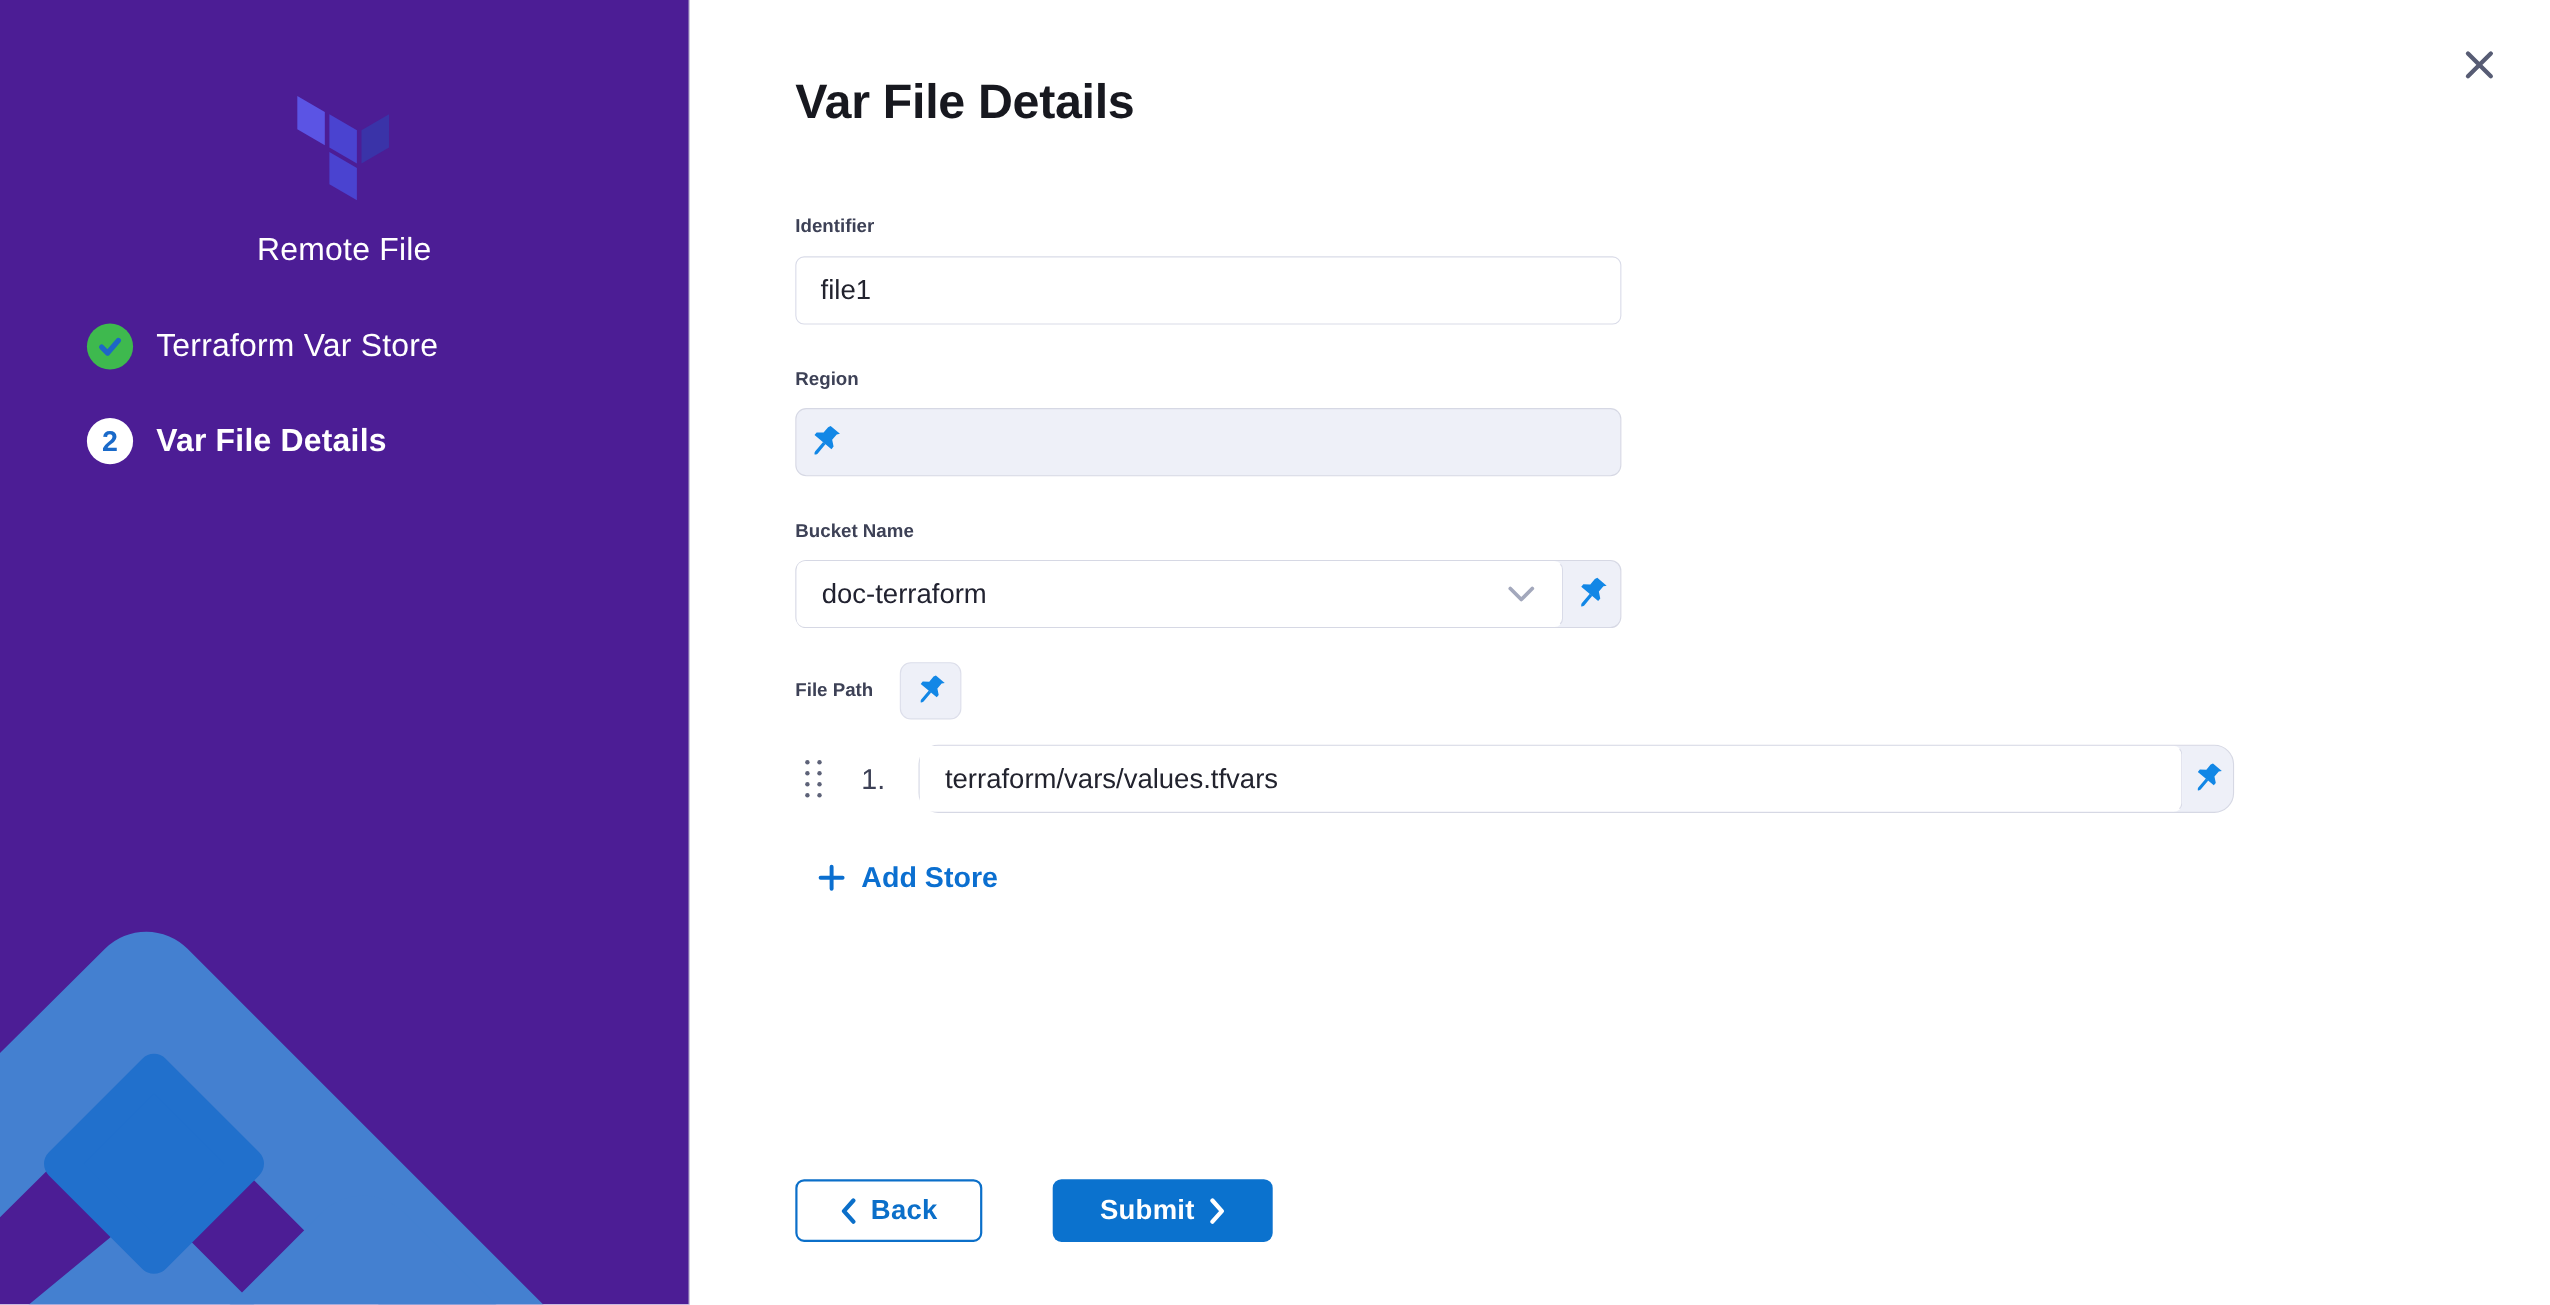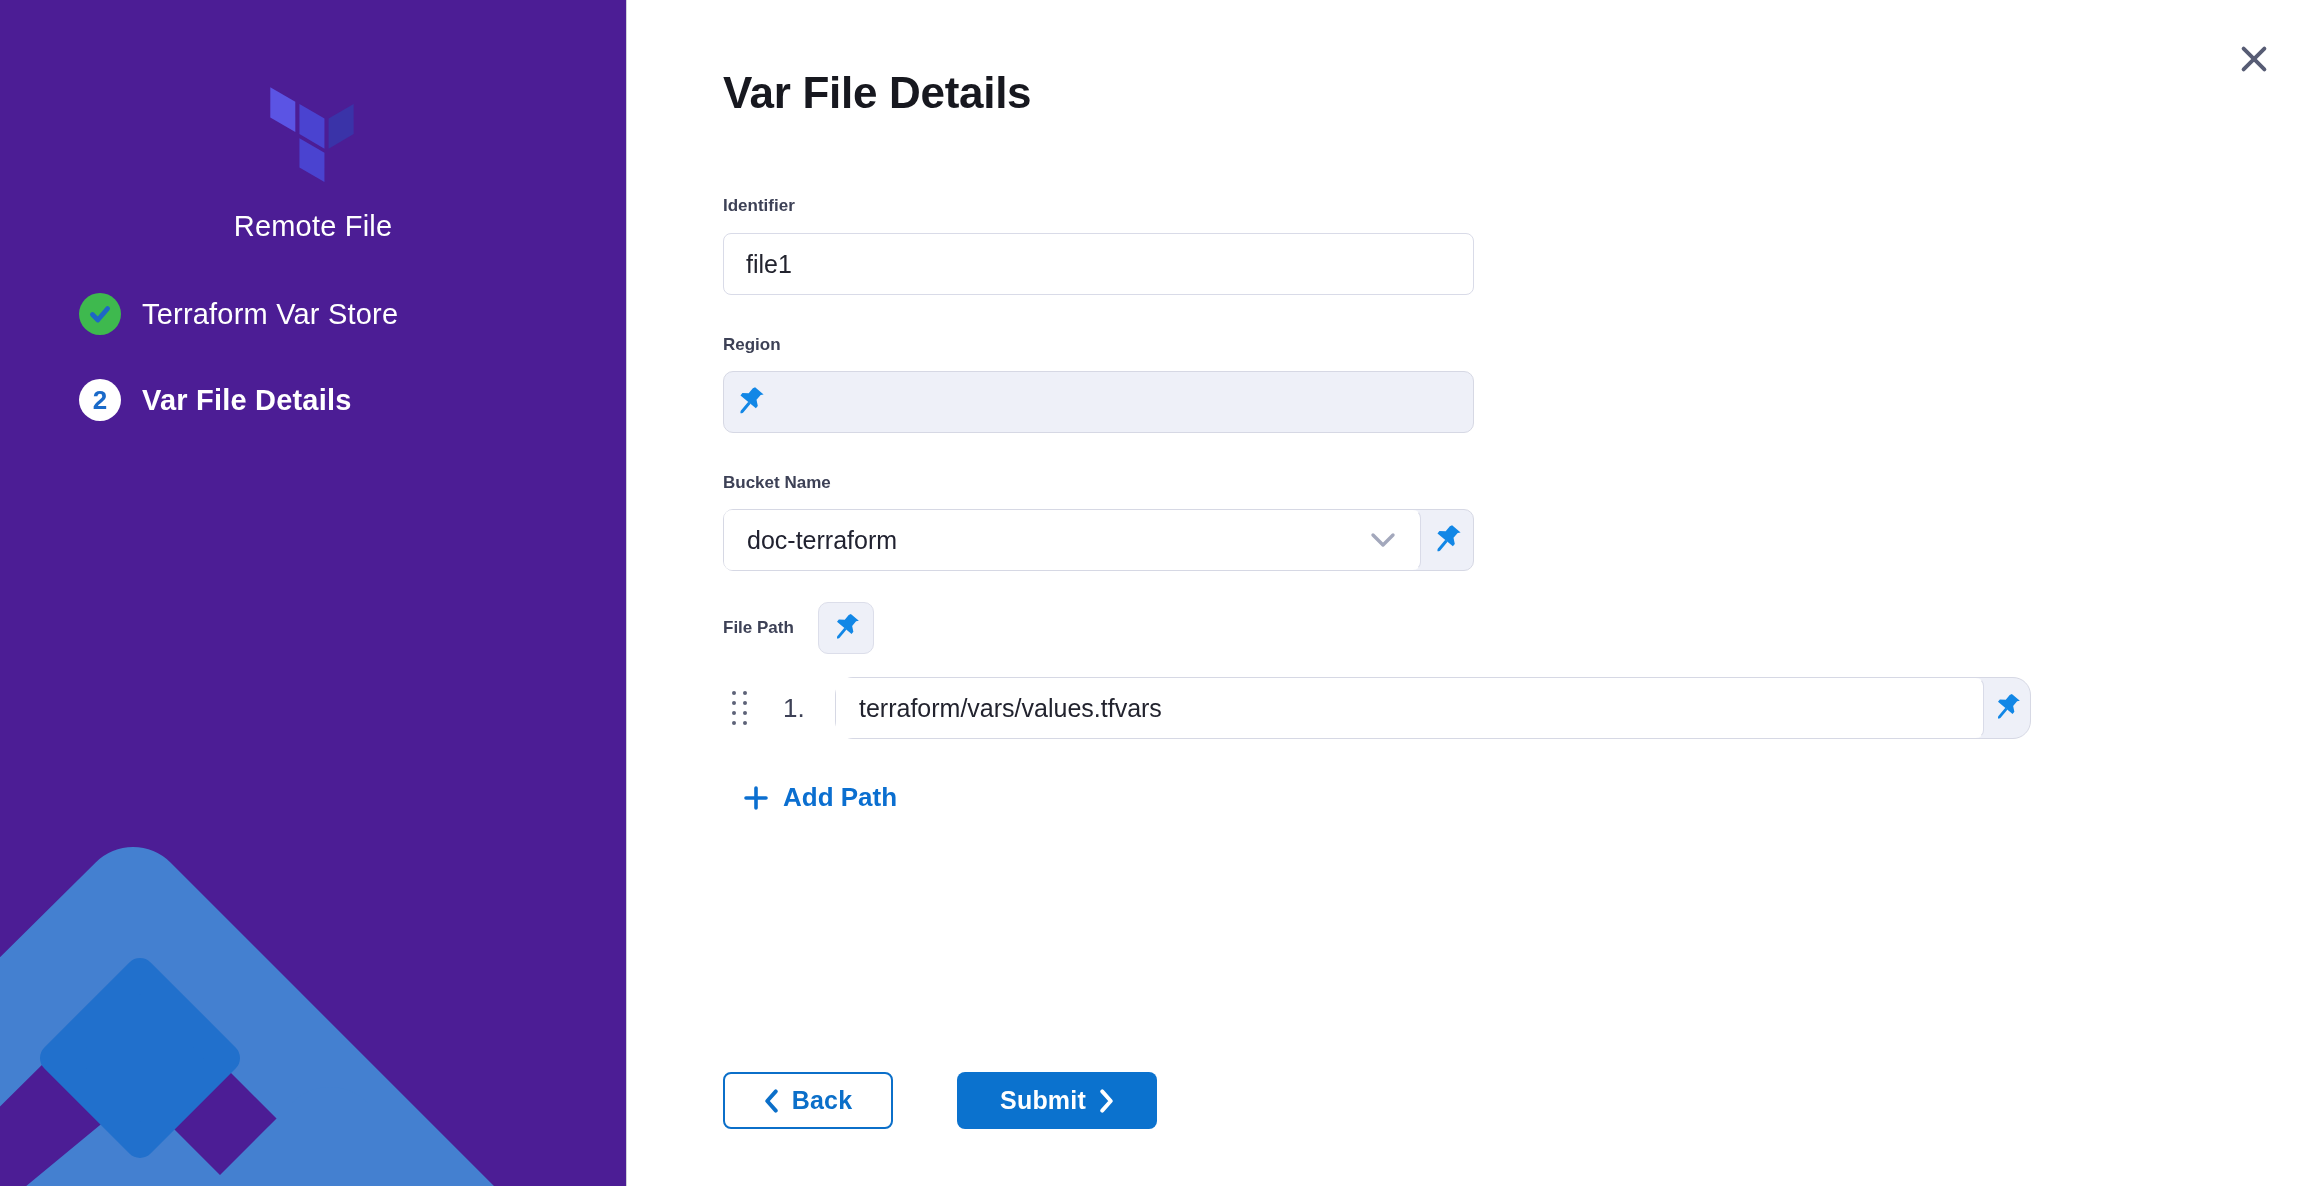--- a/index.html
+++ b/index.html
@@ -258,7 +258,7 @@
           <svg width="26" height="26" viewBox="0 0 26 26">
             <path d="M13 3 V23 M3 13 H23" stroke="#0b6fd0" stroke-width="3.6" stroke-linecap="round"></path>
           </svg>
-          <span>Add Path</span>
+          <span>Add Store</span>
         </button>
       </div>
     </div>

